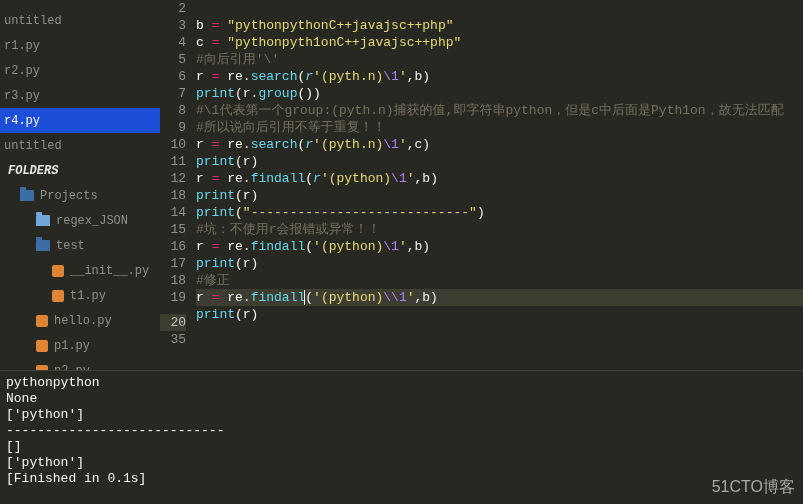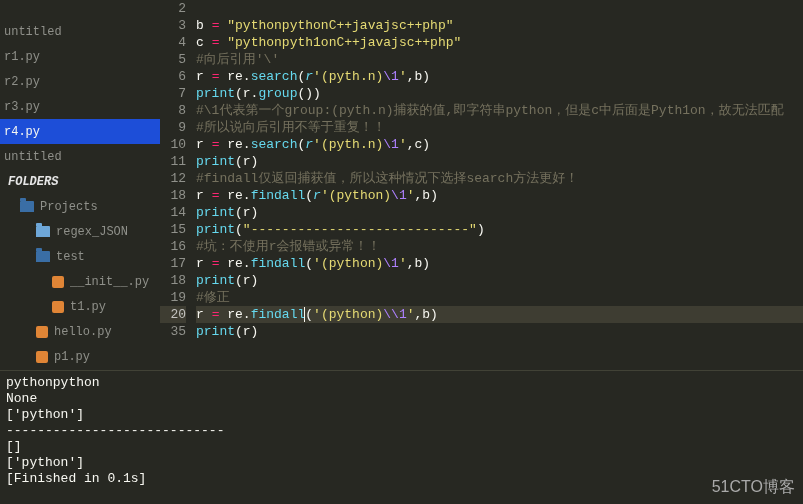--- a/index.html
+++ b/index.html
@@ -23,7 +23,7 @@
   color: #8f908a;
   font-size: 12px;
   overflow: hidden;
-  padding-top: 19px;
+  padding-top: 8px;
 }
 .sidebar .file, .sidebar .folder, .sidebar .header {
   height: 25px;

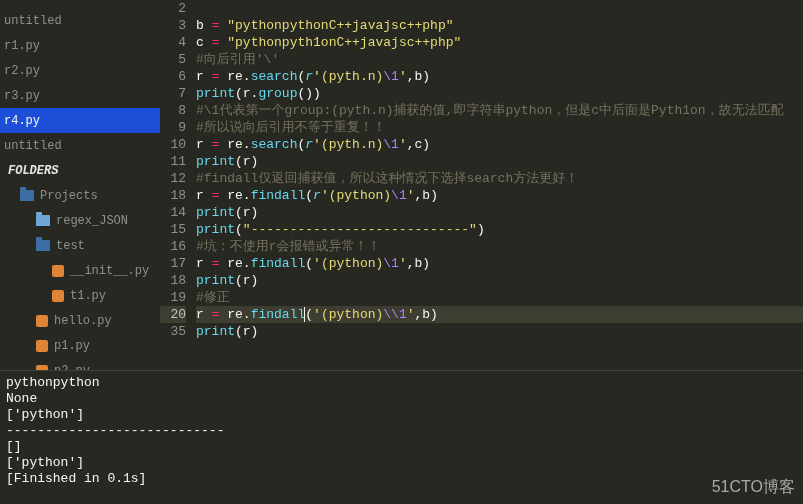--- a/index.html
+++ b/index.html
@@ -222,7 +222,6 @@
         <div class="line"><span class="c-comment">#所以说向后引用不等于重复！！</span></div>
         <div class="line"><span class="c-white">r</span> <span class="c-red">=</span> re.<span class="c-cyan">search</span>(<span class="c-blue">r</span><span class="c-yellow">'(pyth.n)<span class="c-purple">\1</span>'</span>,c)</div>
         <div class="line"><span class="c-cyan">print</span>(r)</div>
-        <div class="line"><span class="c-comment">#findall仅返回捕获值，所以这种情况下选择search方法更好！</span></div>
         <div class="line"><span class="c-white">r</span> <span class="c-red">=</span> re.<span class="c-cyan">findall</span>(<span class="c-blue">r</span><span class="c-yellow">'(python)<span class="c-purple">\1</span>'</span>,b)</div>
         <div class="line"><span class="c-cyan">print</span>(r)</div>
         <div class="line"><span class="c-cyan">print</span>(<span class="c-blue"></span><span class="c-yellow">"----------------------------"</span>)</div>

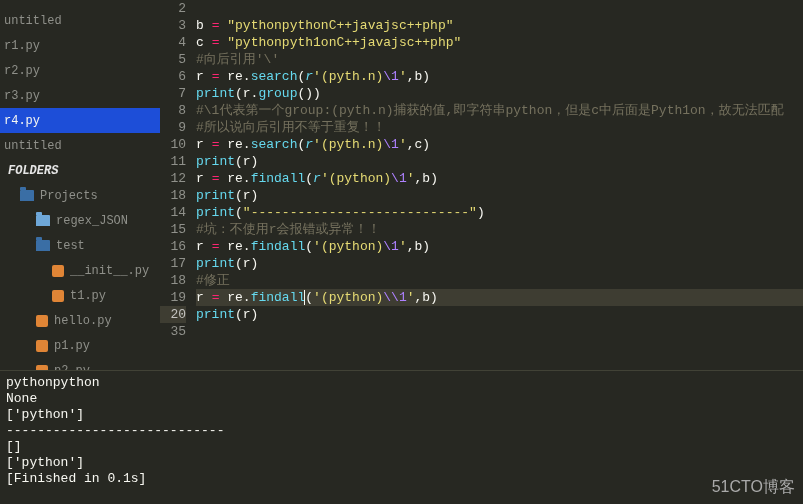--- a/index.html
+++ b/index.html
@@ -93,7 +93,7 @@
   white-space: pre;
 }
 .hl-line { background: #3e3d32; }
-.gutter .hl-line { color: #c2c2bf; }
+.gutter .hl-line { color: #c2c2bf; margin-top: 8px; }
 .c-white { color: #f8f8f2; }
 .c-red { color: #f92672; }
 .c-yellow { color: #e6db74; }

